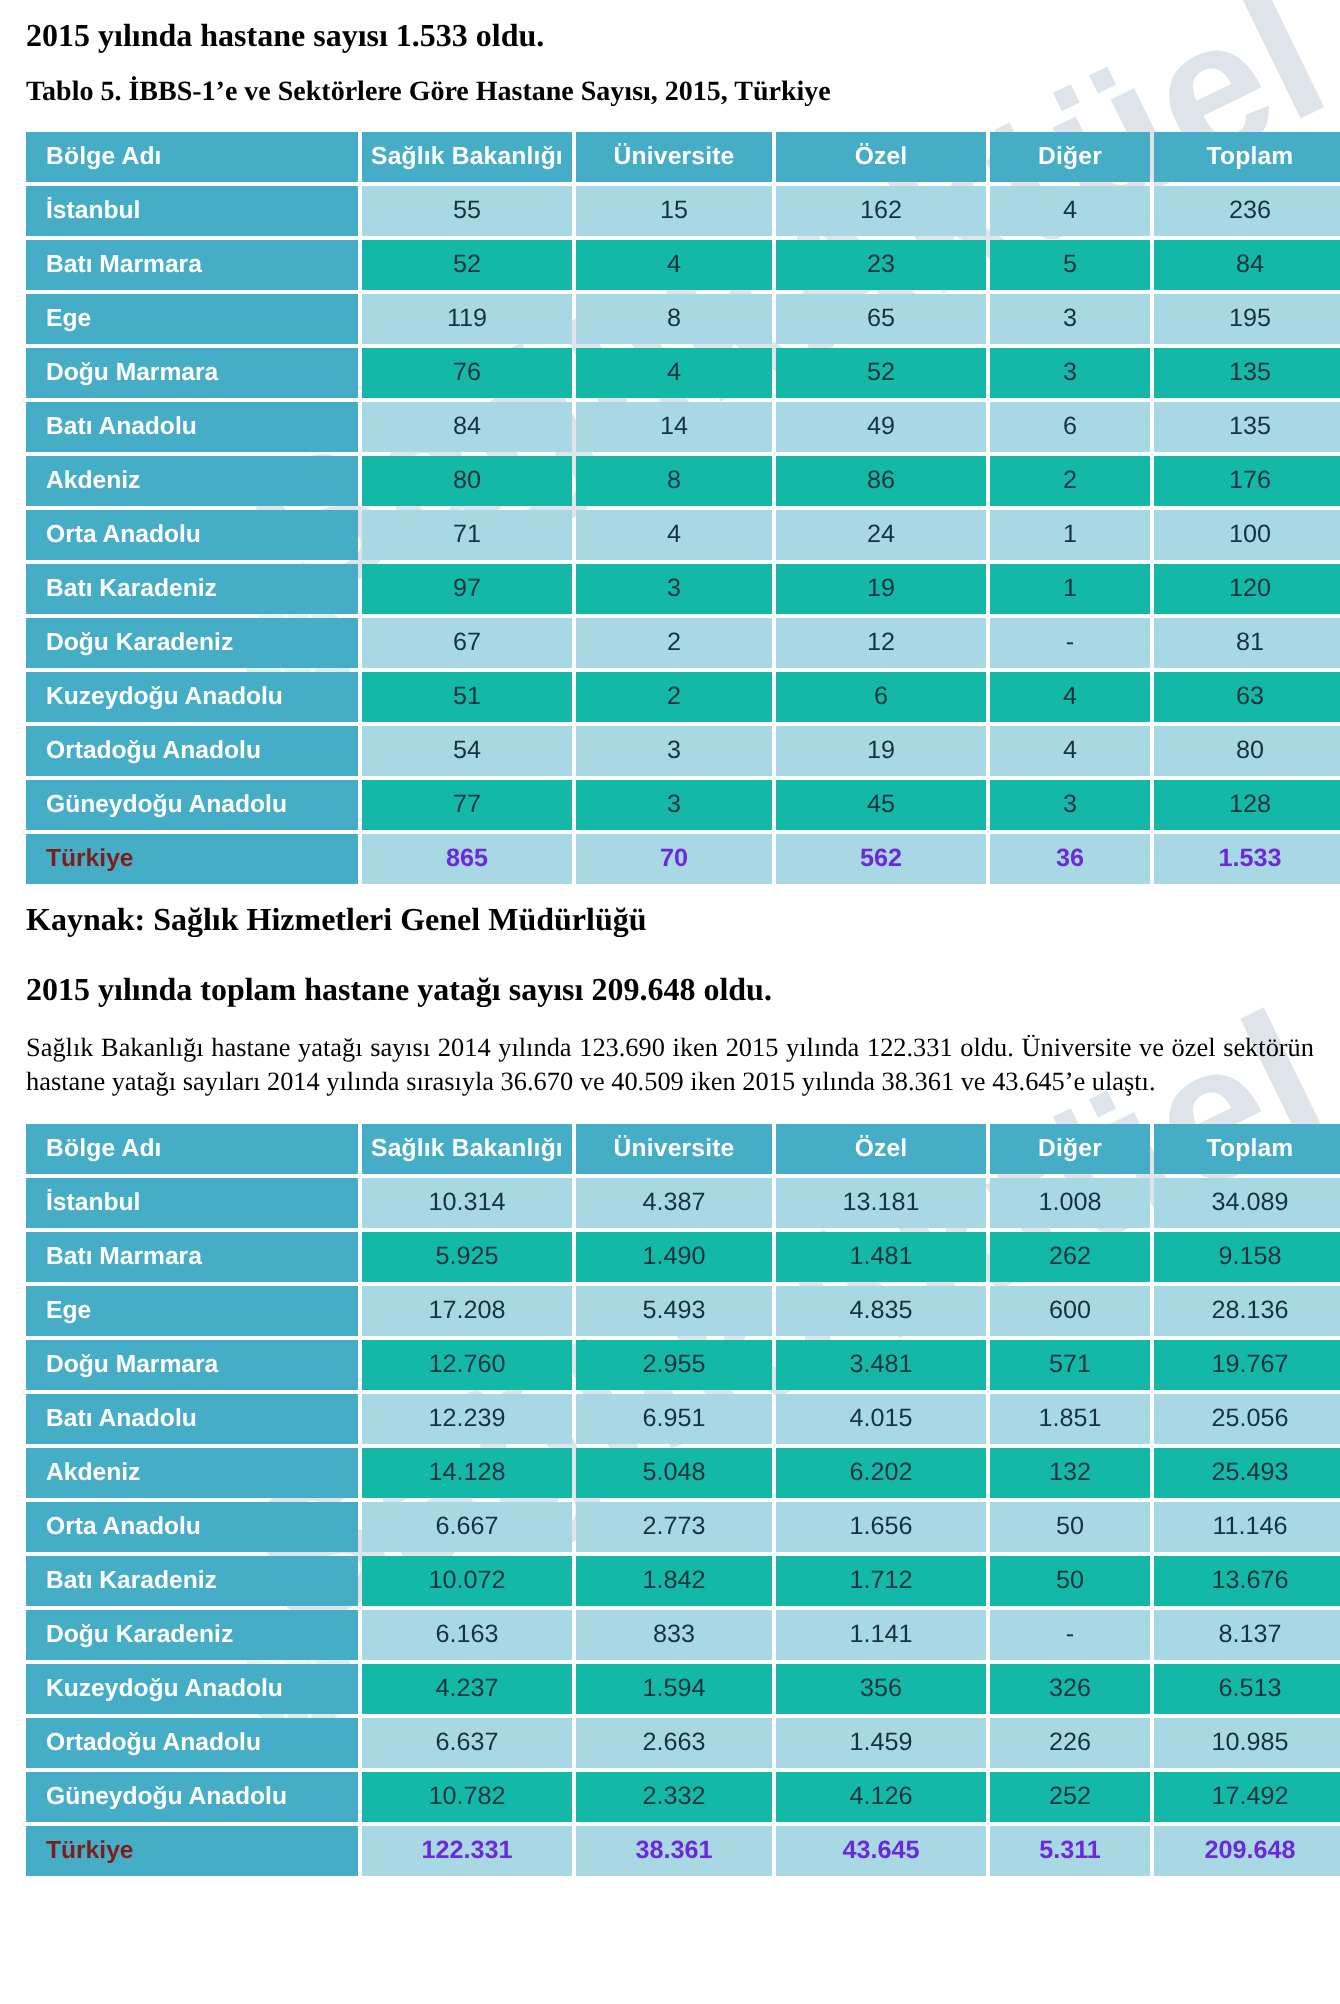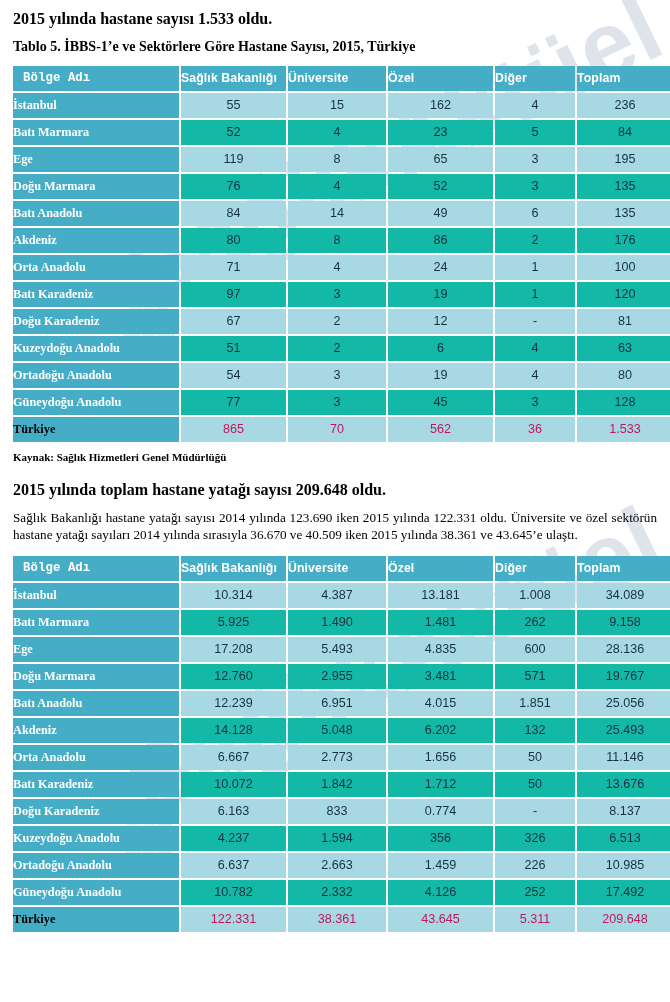--- a/index.html
+++ b/index.html
@@ -130,7 +130,6 @@
   table.stat thead th.region-head {
     text-align: left;
     padding-left: 10px;
-    font-family: Liberation Mono, monospace;
   }
   table.stat td.region {
     background: #45aec6;

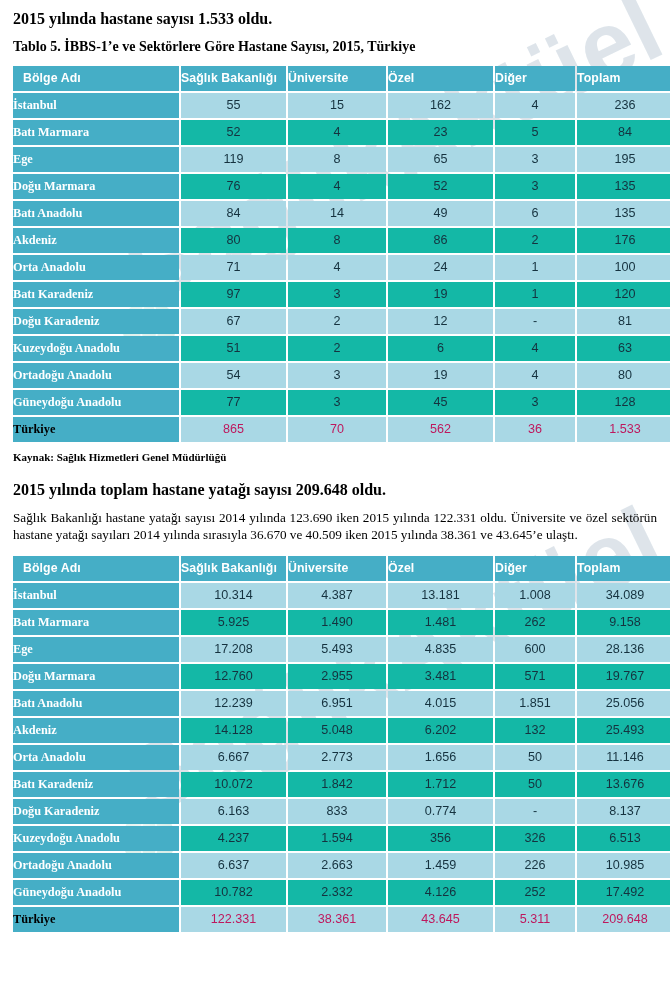--- a/index.html
+++ b/index.html
@@ -124,7 +124,7 @@
   table.stat thead th {
     background: #45aec6;
     color: #ffffff;
-    text-align: left;
+    text-align: center;
     letter-spacing: 0.1px;
   }
   table.stat thead th.region-head {

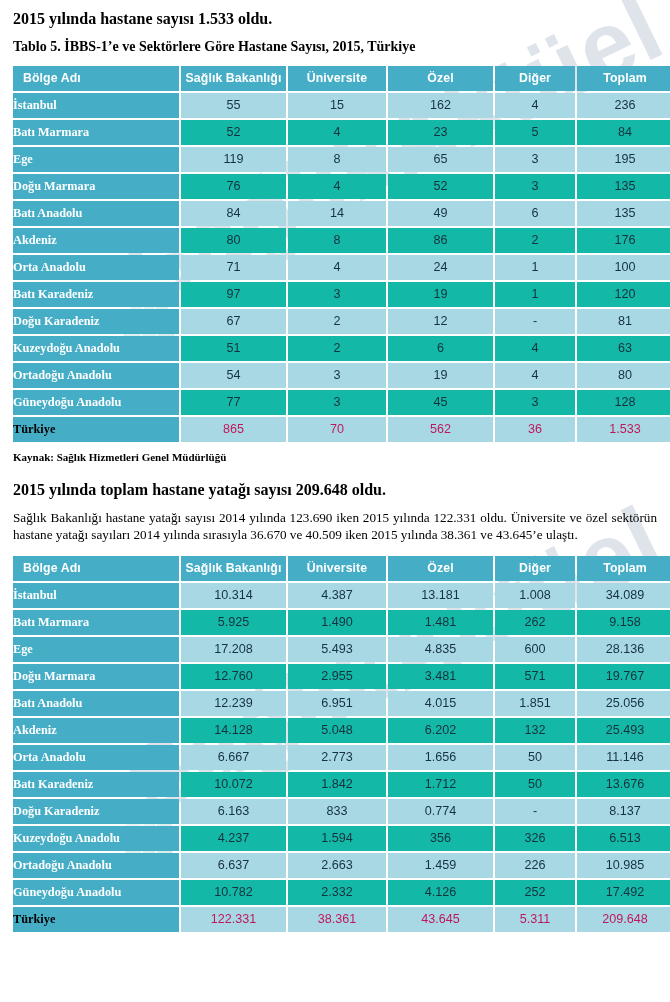--- a/index.html
+++ b/index.html
@@ -135,7 +135,7 @@
     background: #45aec6;
     color: #ffffff;
     text-align: left;
-    font-family: Liberation Serif, serif;
+    padding-left: 10px;
   }
   table.stat td.num {
     text-align: center;

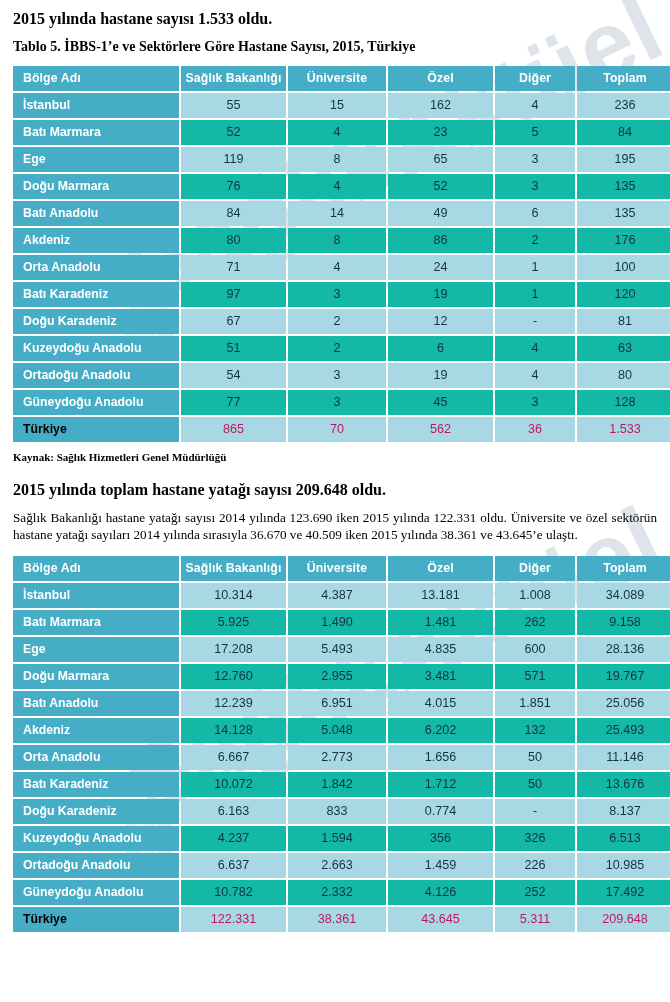--- a/index.html
+++ b/index.html
@@ -148,7 +148,7 @@
 
   tr.total td.region {
     background: #45aec6;
-    color: #000000;
+    color: #7f1d1d;
   }
   tr.total td.num {
     background: #a9d8e5;

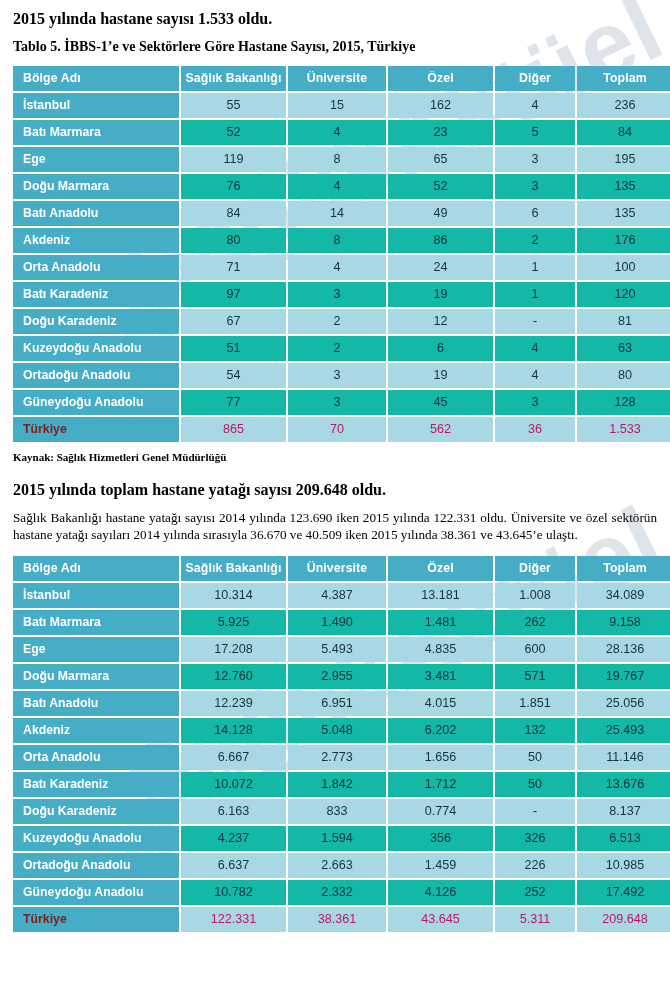--- a/index.html
+++ b/index.html
@@ -152,8 +152,8 @@
   }
   tr.total td.num {
     background: #a9d8e5;
-    color: #be185d;
-    font-weight: normal;
+    color: #6d28d9;
+    font-weight: bold;
   }
 
   

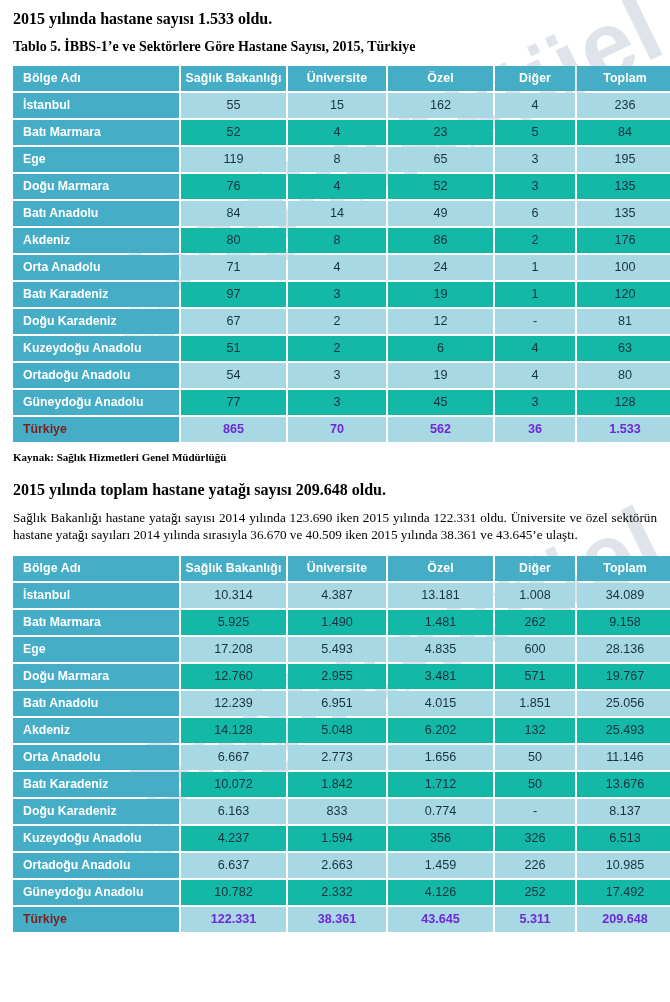--- a/index.html
+++ b/index.html
@@ -99,7 +99,7 @@
     line-height: 1.25;
   }
   .kaynak {
-    font-size: 11px;
+    font-size: 16px;
     font-weight: bold;
     margin: 7px 0 16px 0;
     line-height: 1.2;

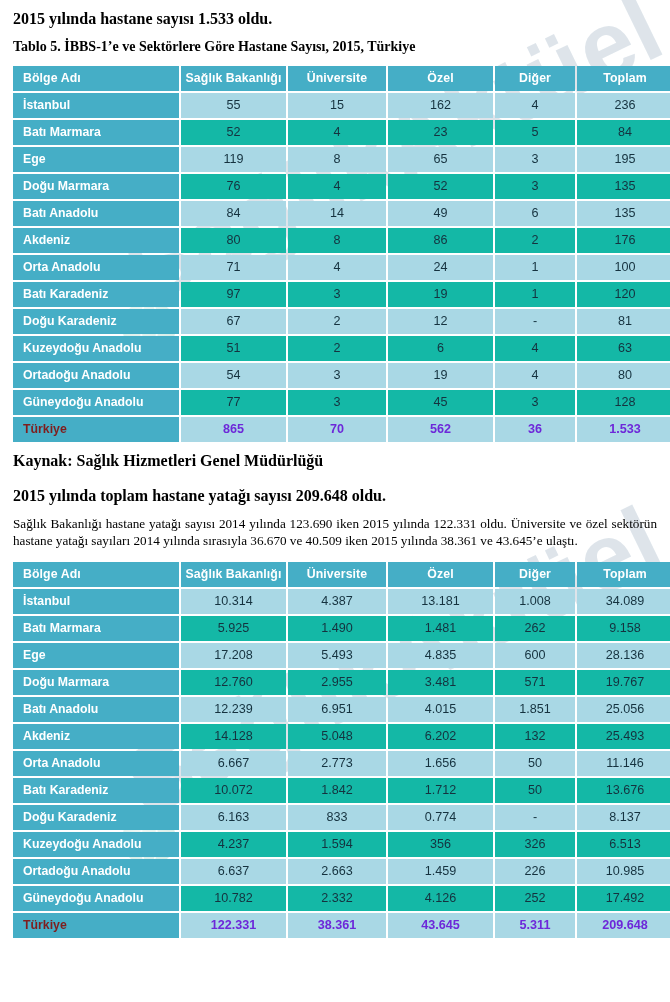--- a/index.html
+++ b/index.html
@@ -399,7 +399,7 @@
           <td class="region">Doğu Karadeniz</td>
           <td class="num">6.163</td>
           <td class="num">833</td>
-          <td class="num">0.774</td>
+          <td class="num">1.141</td>
           <td class="num">-</td>
           <td class="num">8.137</td>
         </tr>

